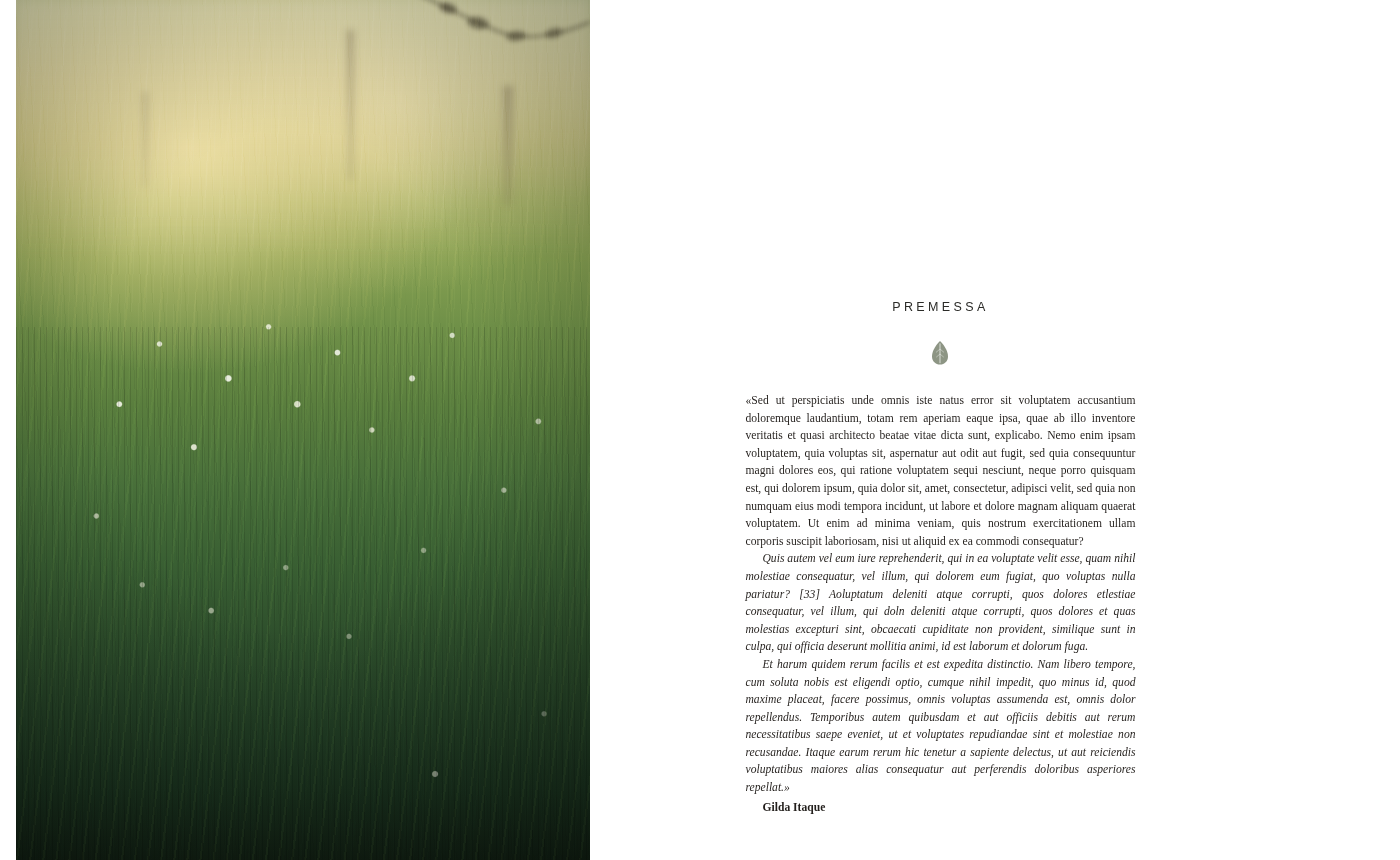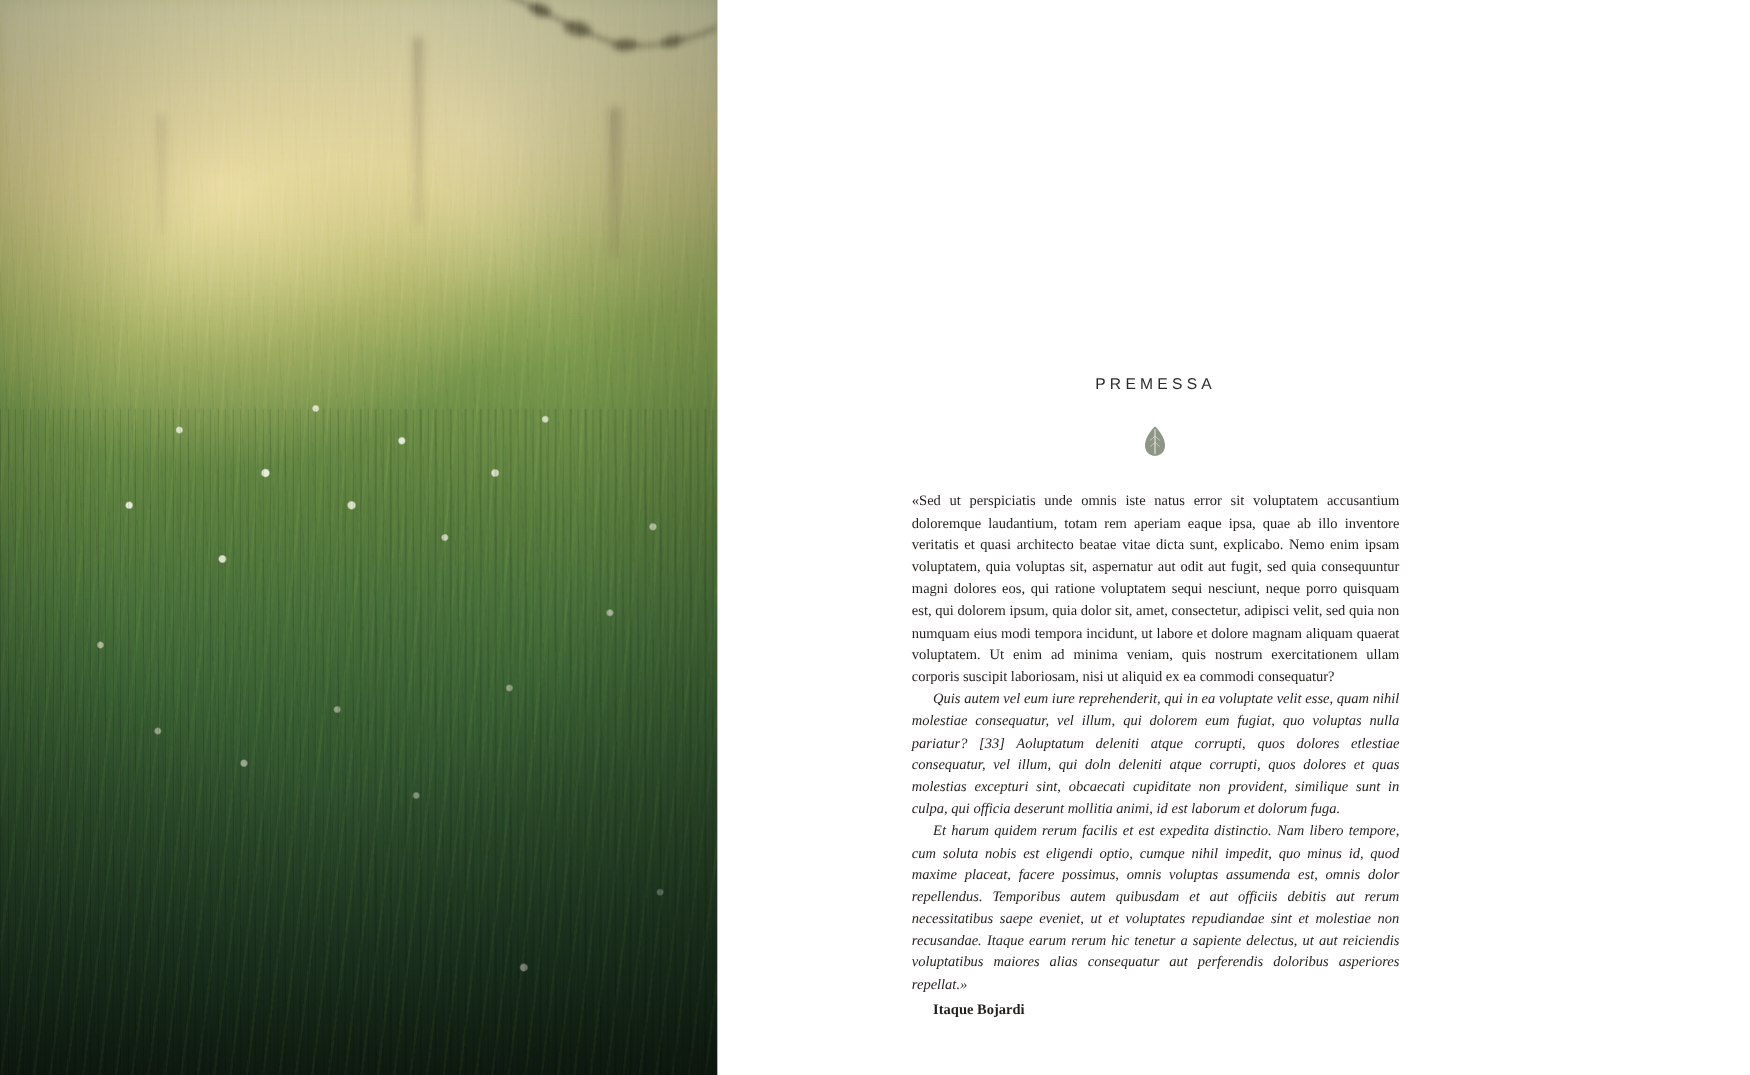--- a/index.html
+++ b/index.html
@@ -18,6 +18,7 @@
     width: 1136px;
     height: 860px;
     display: flex;
+    padding-left: 16px;
   }
 
   

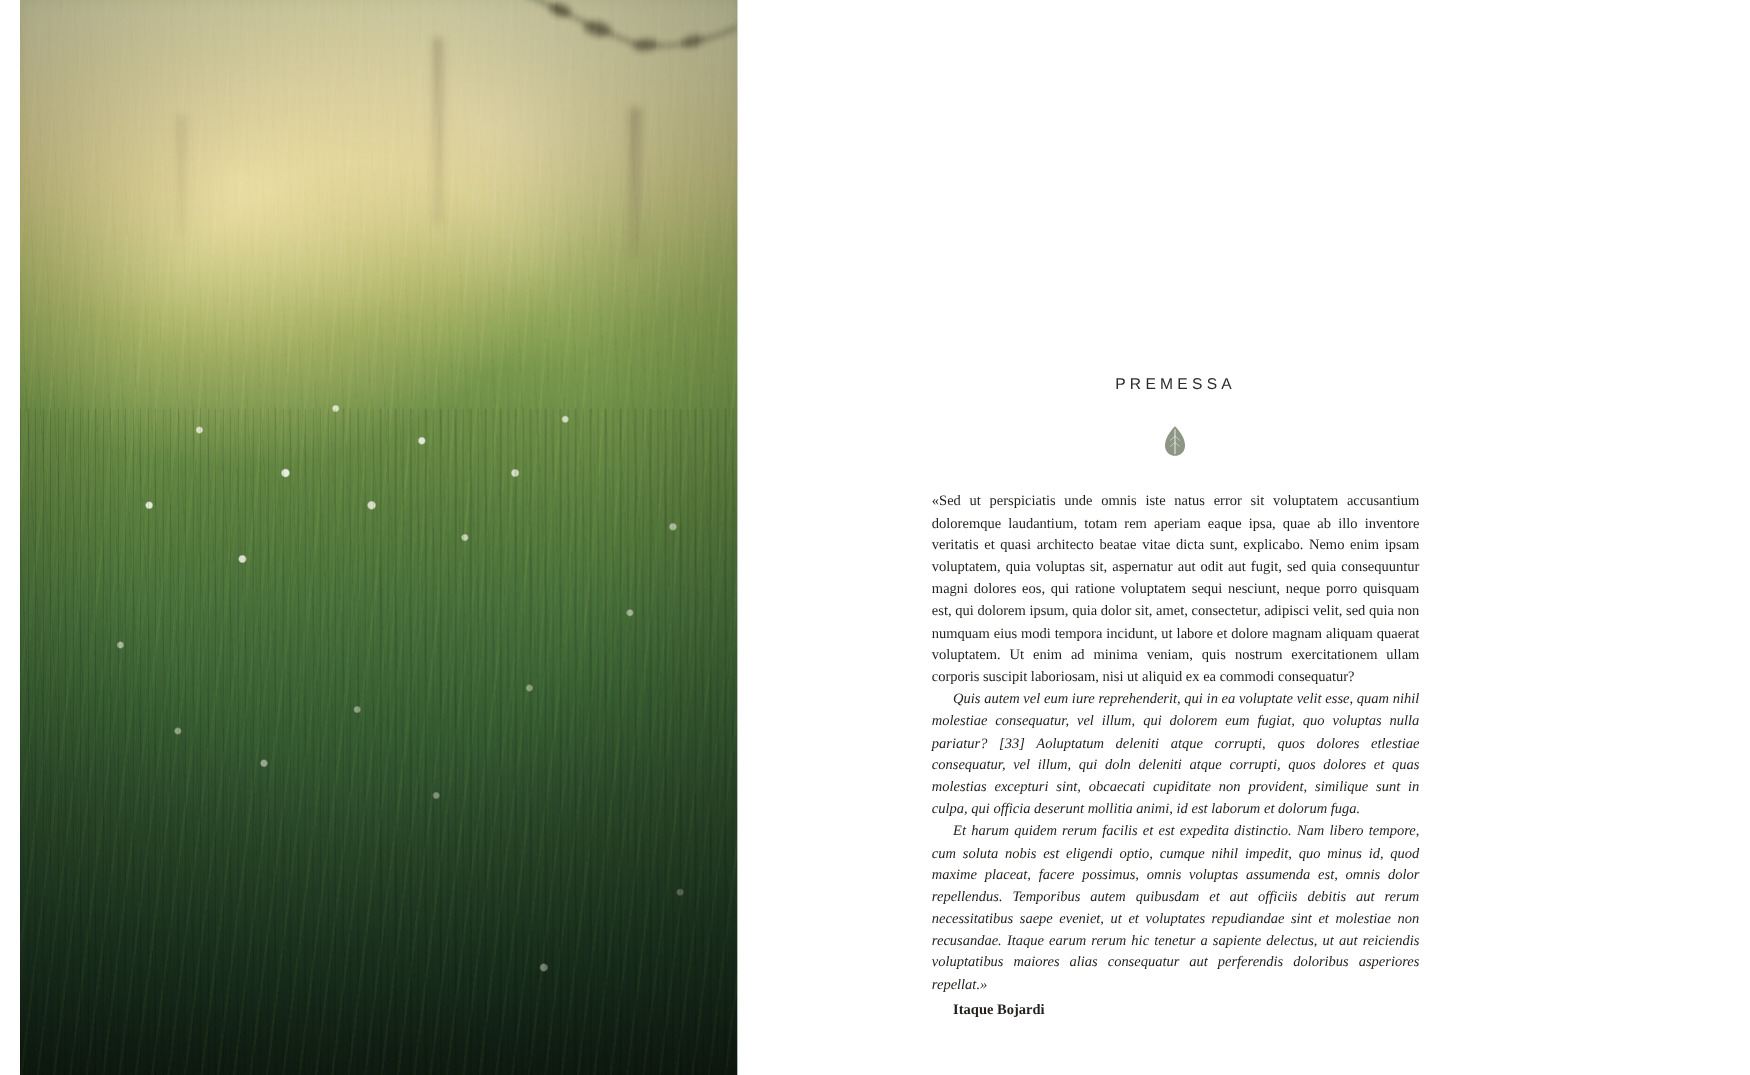--- a/index.html
+++ b/index.html
@@ -211,7 +211,7 @@
         <p>«Sed ut perspiciatis unde omnis iste natus error sit voluptatem accusantium doloremque laudantium, totam rem aperiam eaque ipsa, quae ab illo inventore veritatis et quasi architecto beatae vitae dicta sunt, explicabo. Nemo enim ipsam voluptatem, quia voluptas sit, aspernatur aut odit aut fugit, sed quia consequuntur magni dolores eos, qui ratione voluptatem sequi nesciunt, neque porro quisquam est, qui dolorem ipsum, quia dolor sit, amet, consectetur, adipisci velit, sed quia non numquam eius modi tempora incidunt, ut labore et dolore magnam aliquam quaerat voluptatem. Ut enim ad minima veniam, quis nostrum exercitationem ullam corporis suscipit laboriosam, nisi ut aliquid ex ea commodi consequatur?</p>
         <p>Quis autem vel eum iure reprehenderit, qui in ea voluptate velit esse, quam nihil molestiae consequatur, vel illum, qui dolorem eum fugiat, quo voluptas nulla pariatur? [33] Aoluptatum deleniti atque corrupti, quos dolores etlestiae consequatur, vel illum, qui doln deleniti atque corrupti, quos dolores et quas molestias excepturi sint, obcaecati cupiditate non provident, similique sunt in culpa, qui officia deserunt mollitia animi, id est laborum et dolorum fuga.</p>
         <p>Et harum quidem rerum facilis et est expedita distinctio. Nam libero tempore, cum soluta nobis est eligendi optio, cumque nihil impedit, quo minus id, quod maxime placeat, facere possimus, omnis voluptas assumenda est, omnis dolor repellendus. Temporibus autem quibusdam et aut officiis debitis aut rerum necessitatibus saepe eveniet, ut et voluptates repudiandae sint et molestiae non recusandae. Itaque earum rerum hic tenetur a sapiente delectus, ut aut reiciendis voluptatibus maiores alias consequatur aut perferendis doloribus asperiores repellat.»</p>
-        <div class="signature">Itaque Bojardi</div>
+        <div class="signature">Gilda Itaque</div>
       </div>
 
     </div>

